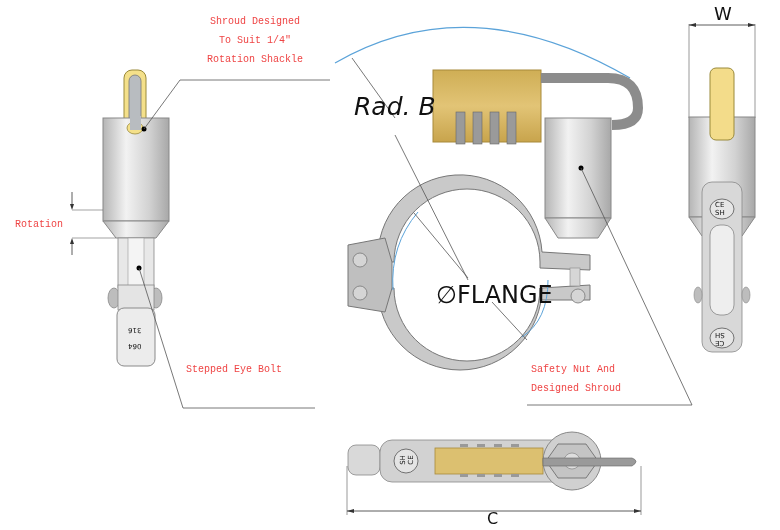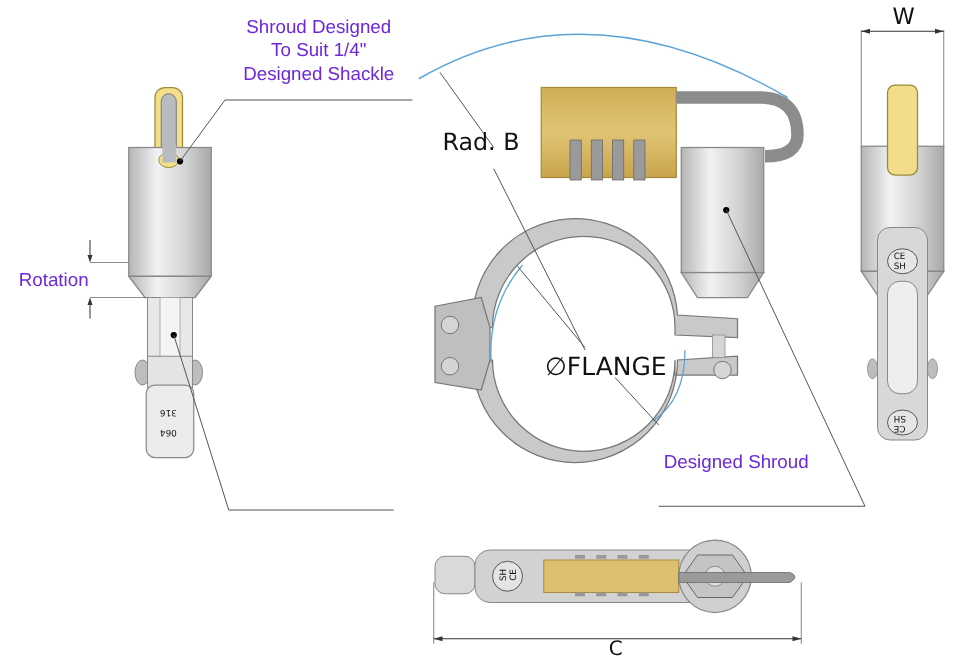--- a/index.html
+++ b/index.html
@@ -5,7 +5,7 @@
   html, body { margin:0; padding:0; background:#ffffff; }
   body { width:780px; height:530px; position:relative; overflow:hidden; font-family:"Liberation Sans", sans-serif; }
   svg { position:absolute; left:0; top:0; }
-  .lbl { position:absolute; font-family:Liberation Sans, sans-serif; font-size:15px; color:#6d28d9; line-height:19px; white-space:nowrap; }
+  .lbl { position:absolute; font-family:Liberation Mono, monospace; font-size:10px; color:#ef4444; line-height:19px; white-space:nowrap; }
   .ctr { text-align:center; }
   .dim { position:absolute; font-family:"DejaVu Sans", sans-serif; color:#111; }
 </style>

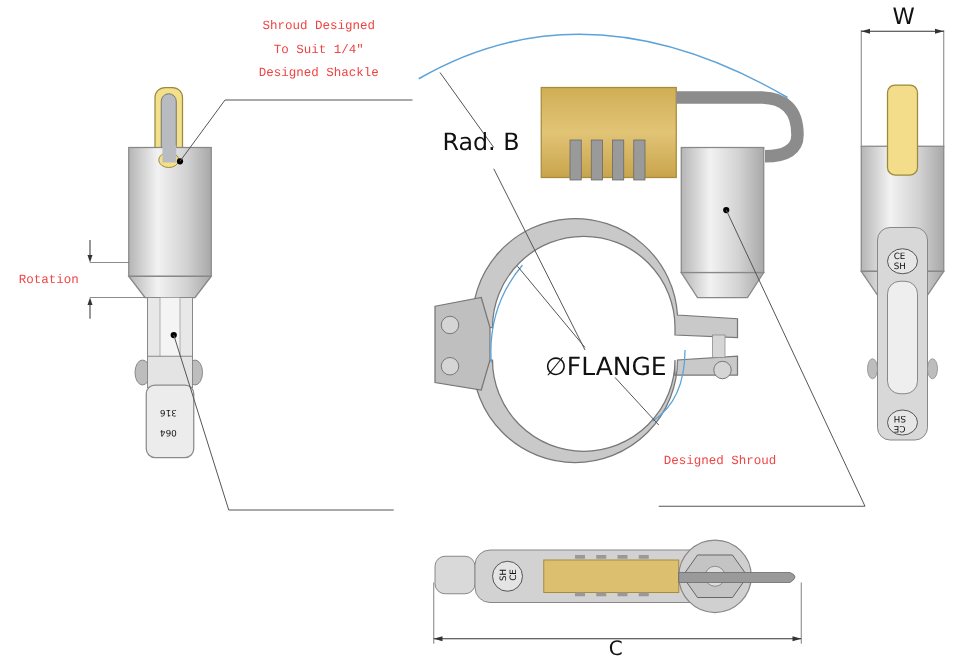--- a/index.html
+++ b/index.html
@@ -148,7 +148,7 @@
 <div class="lbl ctr" style="left:180px; top:12px; width:150px;">
   <div>Shroud Designed</div>
   <div>To Suit 1/4"</div>
-  <div>Designed Shackle</div>
+  <div>Rotation Shackle</div>
 </div>
 
 <div class="lbl" style="left:15px; top:215px;">Rotation</div>

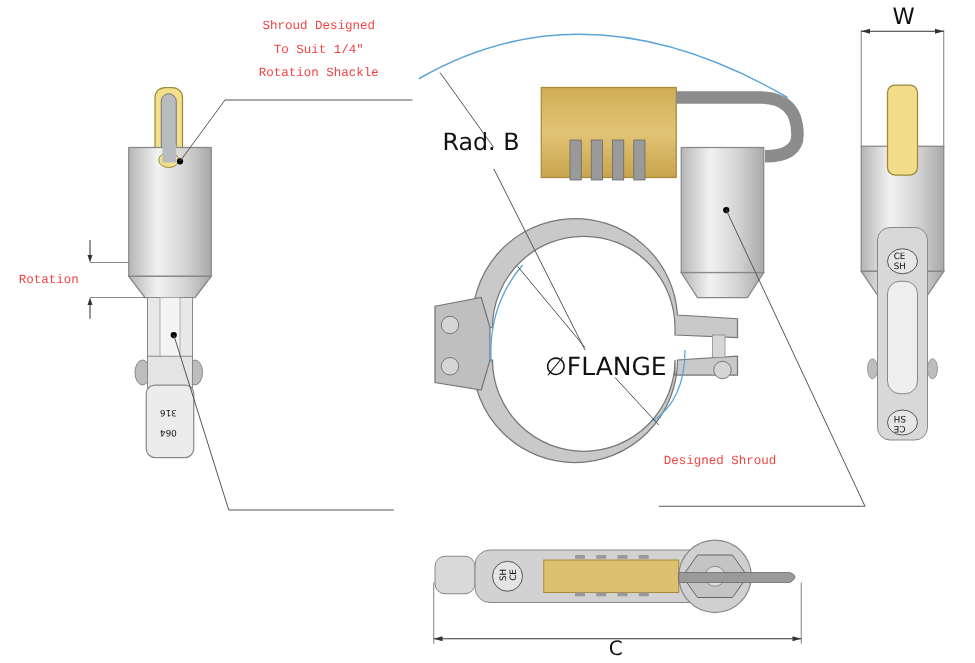--- a/index.html
+++ b/index.html
@@ -160,7 +160,7 @@
   <div>Designed Shroud</div>
 </div>
 
-<div class="dim" style="left:354px; top:103px; font-size:19px;">Rad. B</div>
+<div class="dim" style="left:354px; top:92px; font-size:25px;font-style:italic;">Rad. B</div>
 
 <div class="dim" style="left:436px; top:281px; font-size:20px;">
   <span style="font-weight:300;">∅</span><span>FLANGE</span>

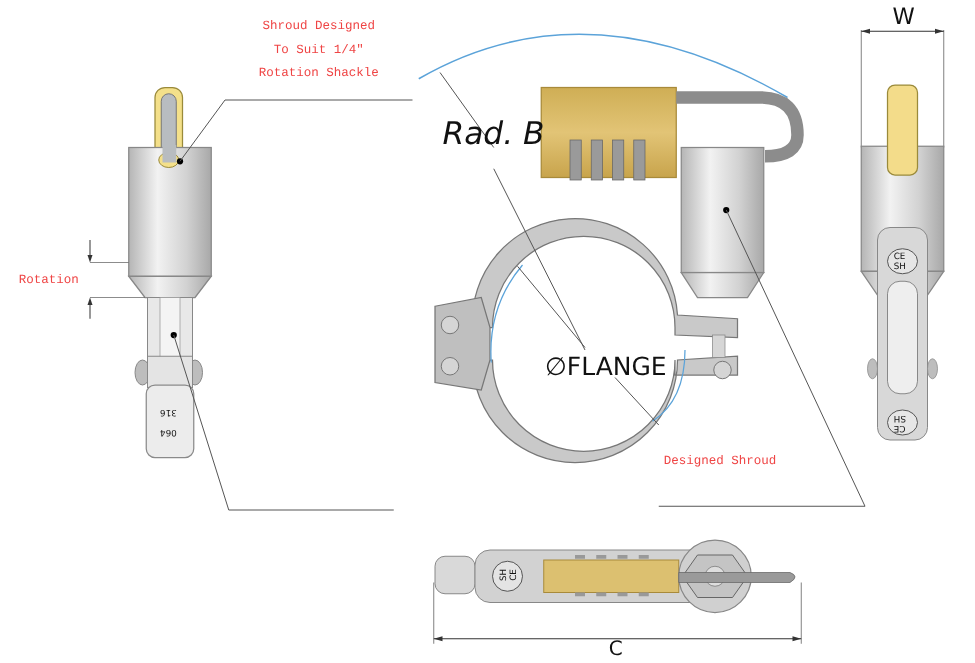--- a/index.html
+++ b/index.html
@@ -162,7 +162,7 @@
 
 <div class="dim" style="left:354px; top:92px; font-size:25px;font-style:italic;">Rad. B</div>
 
-<div class="dim" style="left:436px; top:281px; font-size:20px;">
+<div class="dim" style="left:436px; top:281px; font-size:24px;">
   <span style="font-weight:300;">∅</span><span>FLANGE</span>
 </div>
 

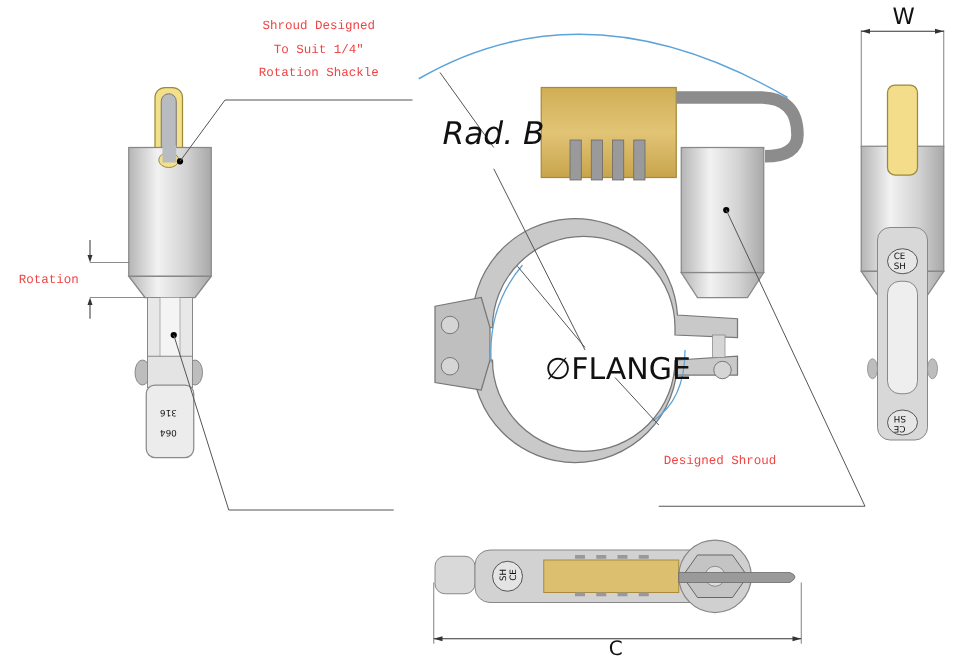--- a/index.html
+++ b/index.html
@@ -154,6 +154,7 @@
 <div class="lbl" style="left:15px; top:215px;">Rotation</div>
 
 <div class="lbl" style="left:186px; top:360px;">
+  <div>Stepped Eye Bolt</div>
 </div>
 
 <div class="lbl" style="left:531px; top:360px;">

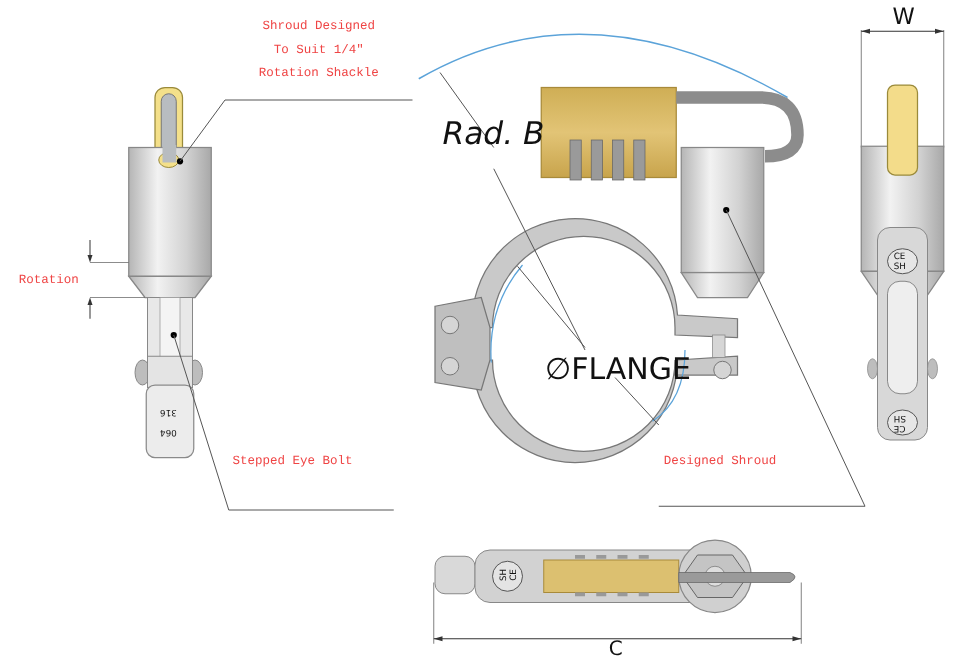--- a/index.html
+++ b/index.html
@@ -158,6 +158,7 @@
 </div>
 
 <div class="lbl" style="left:531px; top:360px;">
+  <div>Safety Nut And</div>
   <div>Designed Shroud</div>
 </div>
 

